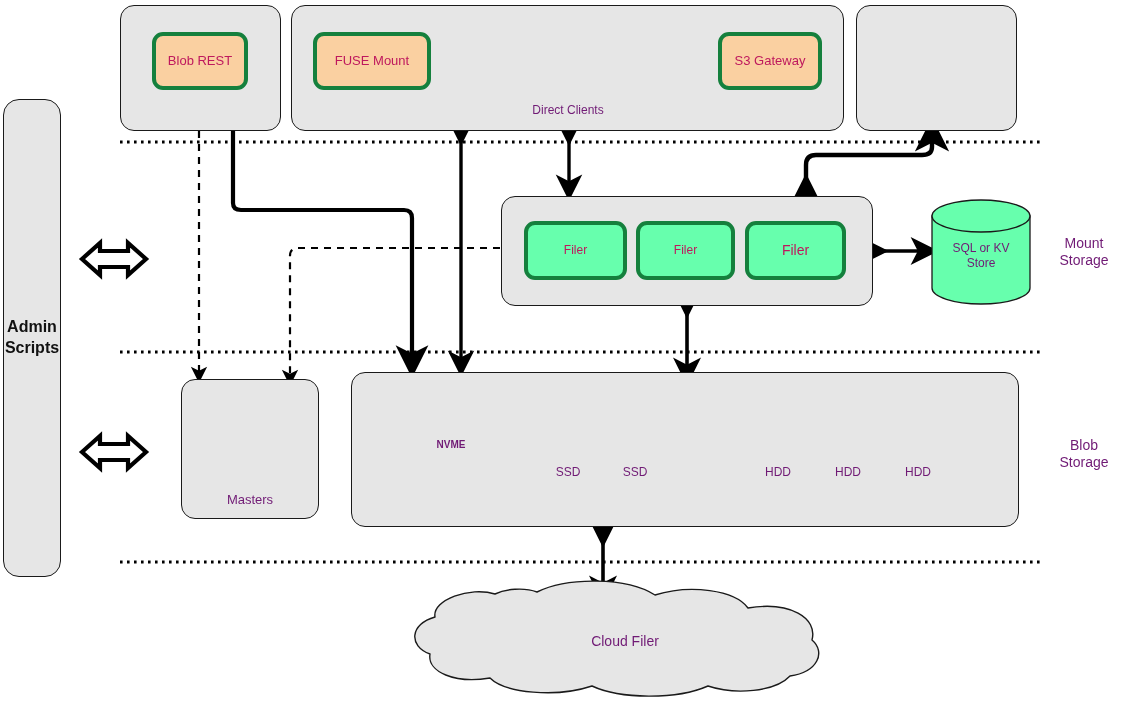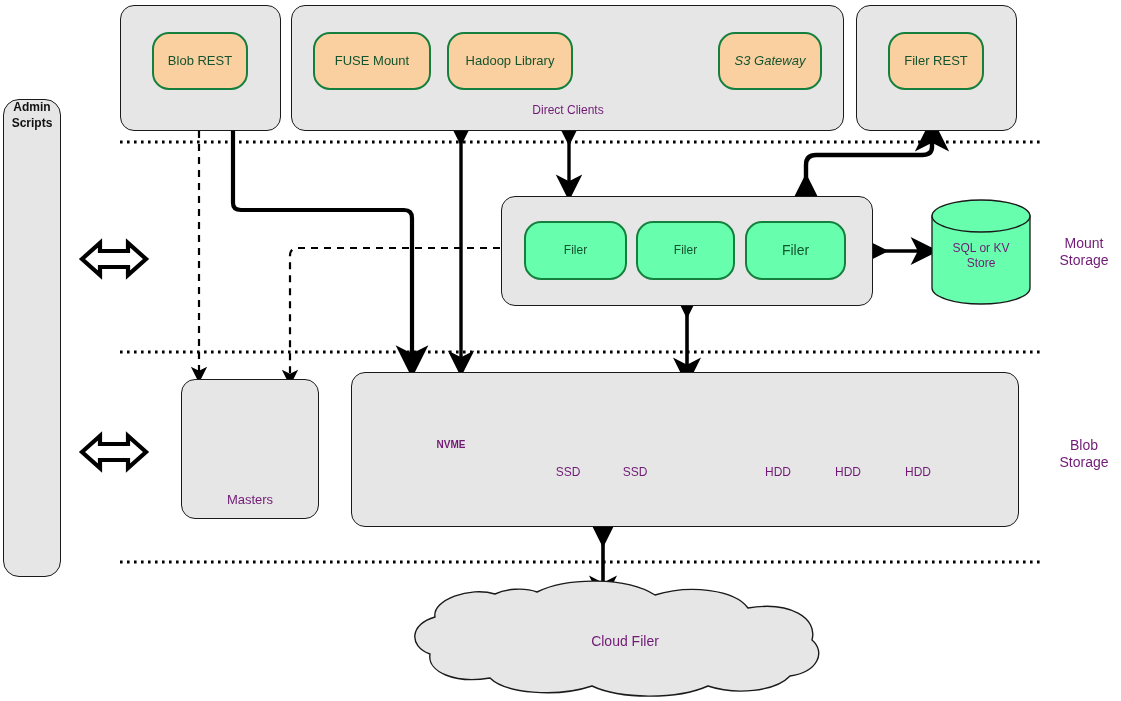--- a/index.html
+++ b/index.html
@@ -24,13 +24,13 @@
   }
   .node{
     background:#fad0a1;
-    border:2px solid #15803d;
-    border-radius:17px;
+    border:4px solid #15803d;
+    border-radius:11px;
     display:flex;
     align-items:center;
     justify-content:center;
     font-size:13px;
-    color:#14532d;
+    color:#be185d;
     text-align:center;
     line-height:1.15;
   }

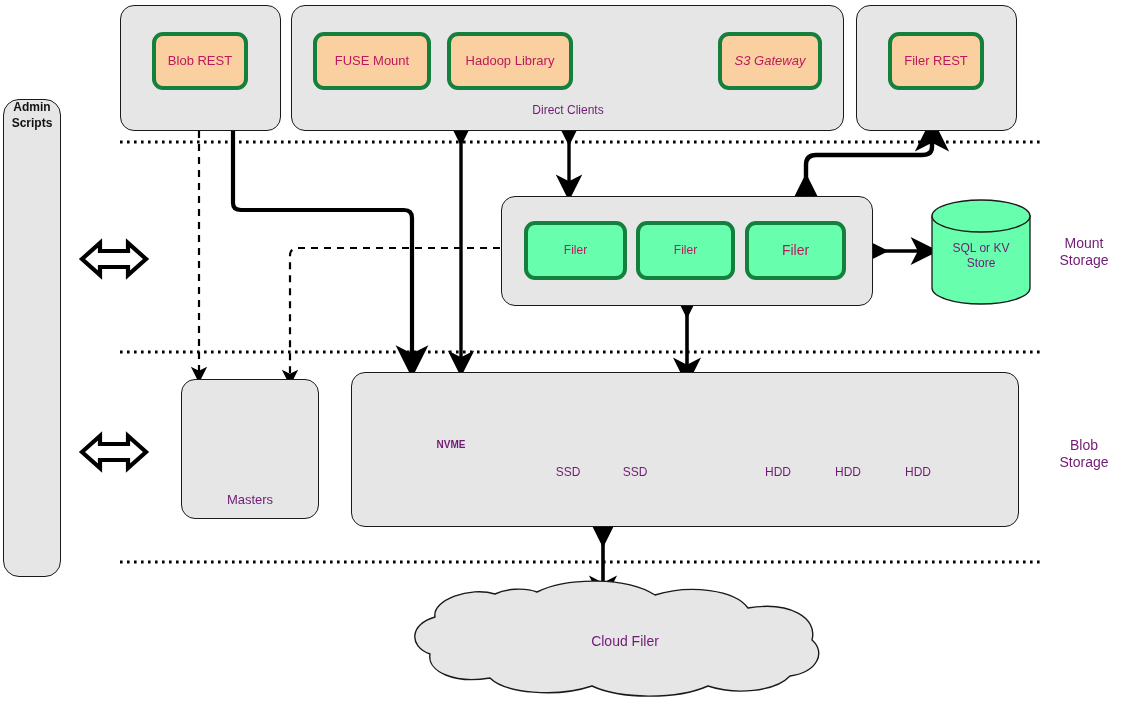--- a/index.html
+++ b/index.html
@@ -185,7 +185,6 @@
 
   <div class="abs group-box" style="left:291px;top:5px;width:553px;height:126px;"></div>
   <div class="abs node" style="left:313px;top:32px;width:118px;height:58px;">FUSE Mount</div>
-  <div class="abs node" style="left:447px;top:32px;width:126px;height:58px;">Hadoop Library</div>
   <div class="abs node" style="left:718px;top:32px;width:104px;height:58px;font-style:italic;">S3 Gateway</div>
   <div class="abs plain-label" style="left:468px;top:102px;width:200px;height:16px;font-size:12px;">Direct Clients</div>
 

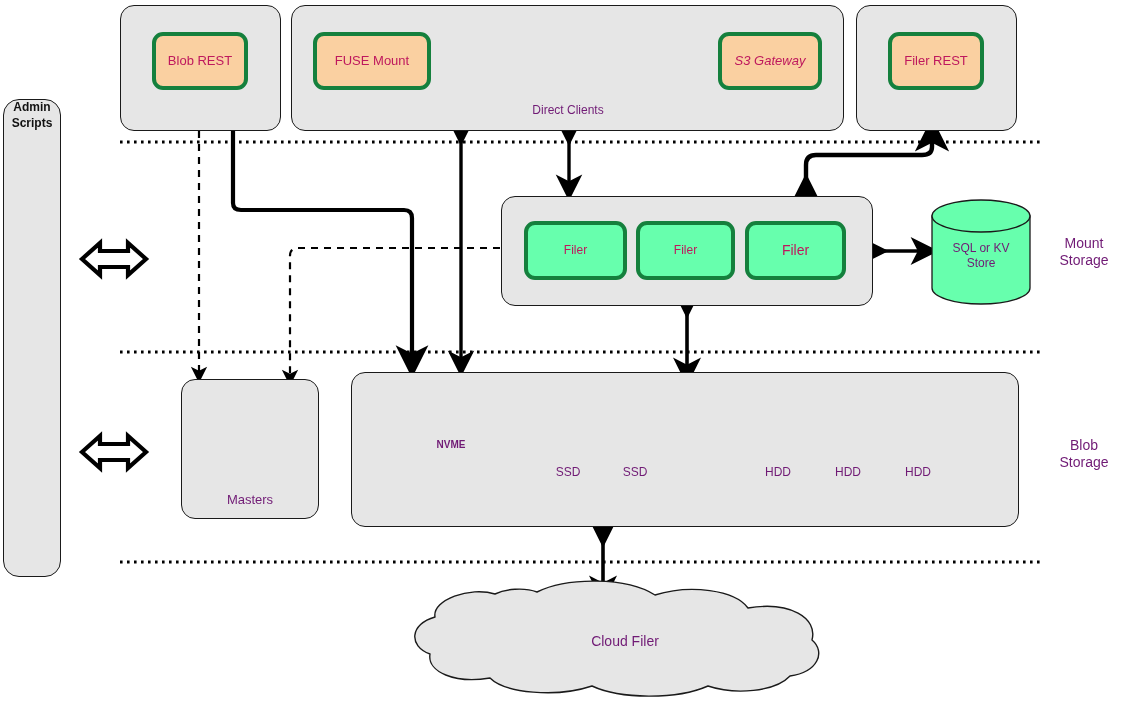--- a/index.html
+++ b/index.html
@@ -185,7 +185,7 @@
 
   <div class="abs group-box" style="left:291px;top:5px;width:553px;height:126px;"></div>
   <div class="abs node" style="left:313px;top:32px;width:118px;height:58px;">FUSE Mount</div>
-  <div class="abs node" style="left:718px;top:32px;width:104px;height:58px;font-style:italic;">S3 Gateway</div>
+  <div class="abs node" style="left:718px;top:32px;width:104px;height:58px;">S3 Gateway</div>
   <div class="abs plain-label" style="left:468px;top:102px;width:200px;height:16px;font-size:12px;">Direct Clients</div>
 
   <div class="abs group-box" style="left:856px;top:5px;width:161px;height:126px;"></div>

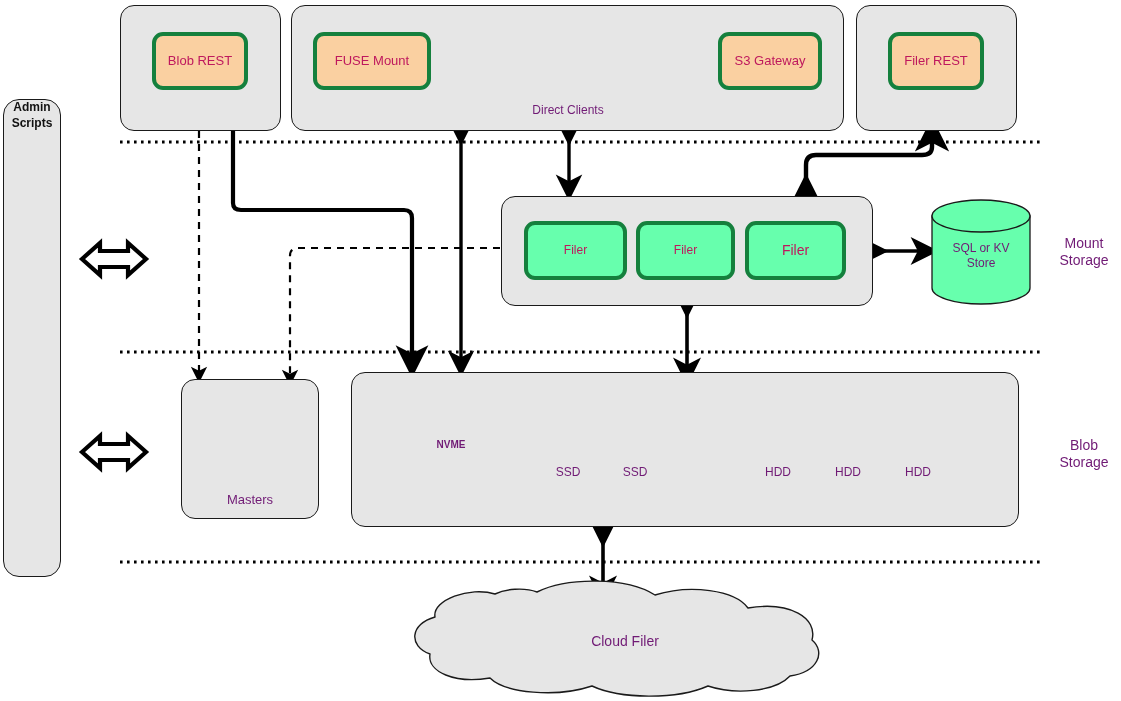--- a/index.html
+++ b/index.html
@@ -189,7 +189,6 @@
   <div class="abs plain-label" style="left:468px;top:102px;width:200px;height:16px;font-size:12px;">Direct Clients</div>
 
   <div class="abs group-box" style="left:856px;top:5px;width:161px;height:126px;"></div>
-  <div class="abs node" style="left:888px;top:32px;width:96px;height:58px;">Filer REST</div>
 
   <div class="abs group-box" style="left:501px;top:196px;width:372px;height:110px;"></div>
   <div class="abs node green" style="left:524px;top:221px;width:103px;height:59px;font-size:12px;">Filer</div>

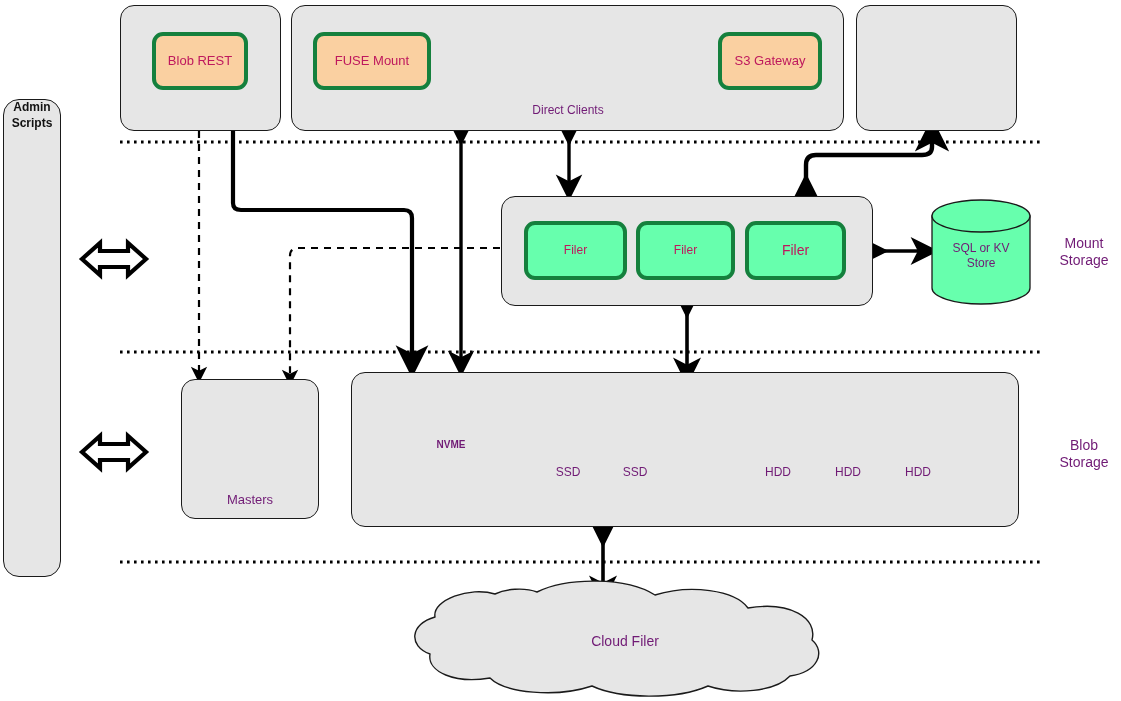--- a/index.html
+++ b/index.html
@@ -44,8 +44,8 @@
     background:#e6e6e6;
     border:1px solid #1a1a1a;
     border-radius:16px;
-    display:flex;justify-content:center;
-    font-size:12px;font-weight:bold;color:#111;text-align:center;line-height:1.3;
+    display:flex;align-items:center;justify-content:center;
+    font-size:16px;font-weight:bold;color:#111;text-align:center;line-height:1.3;
   }
   .svg-layer{position:absolute;left:0;top:0;width:1121px;height:701px;overflow:visible;}
 </style>

